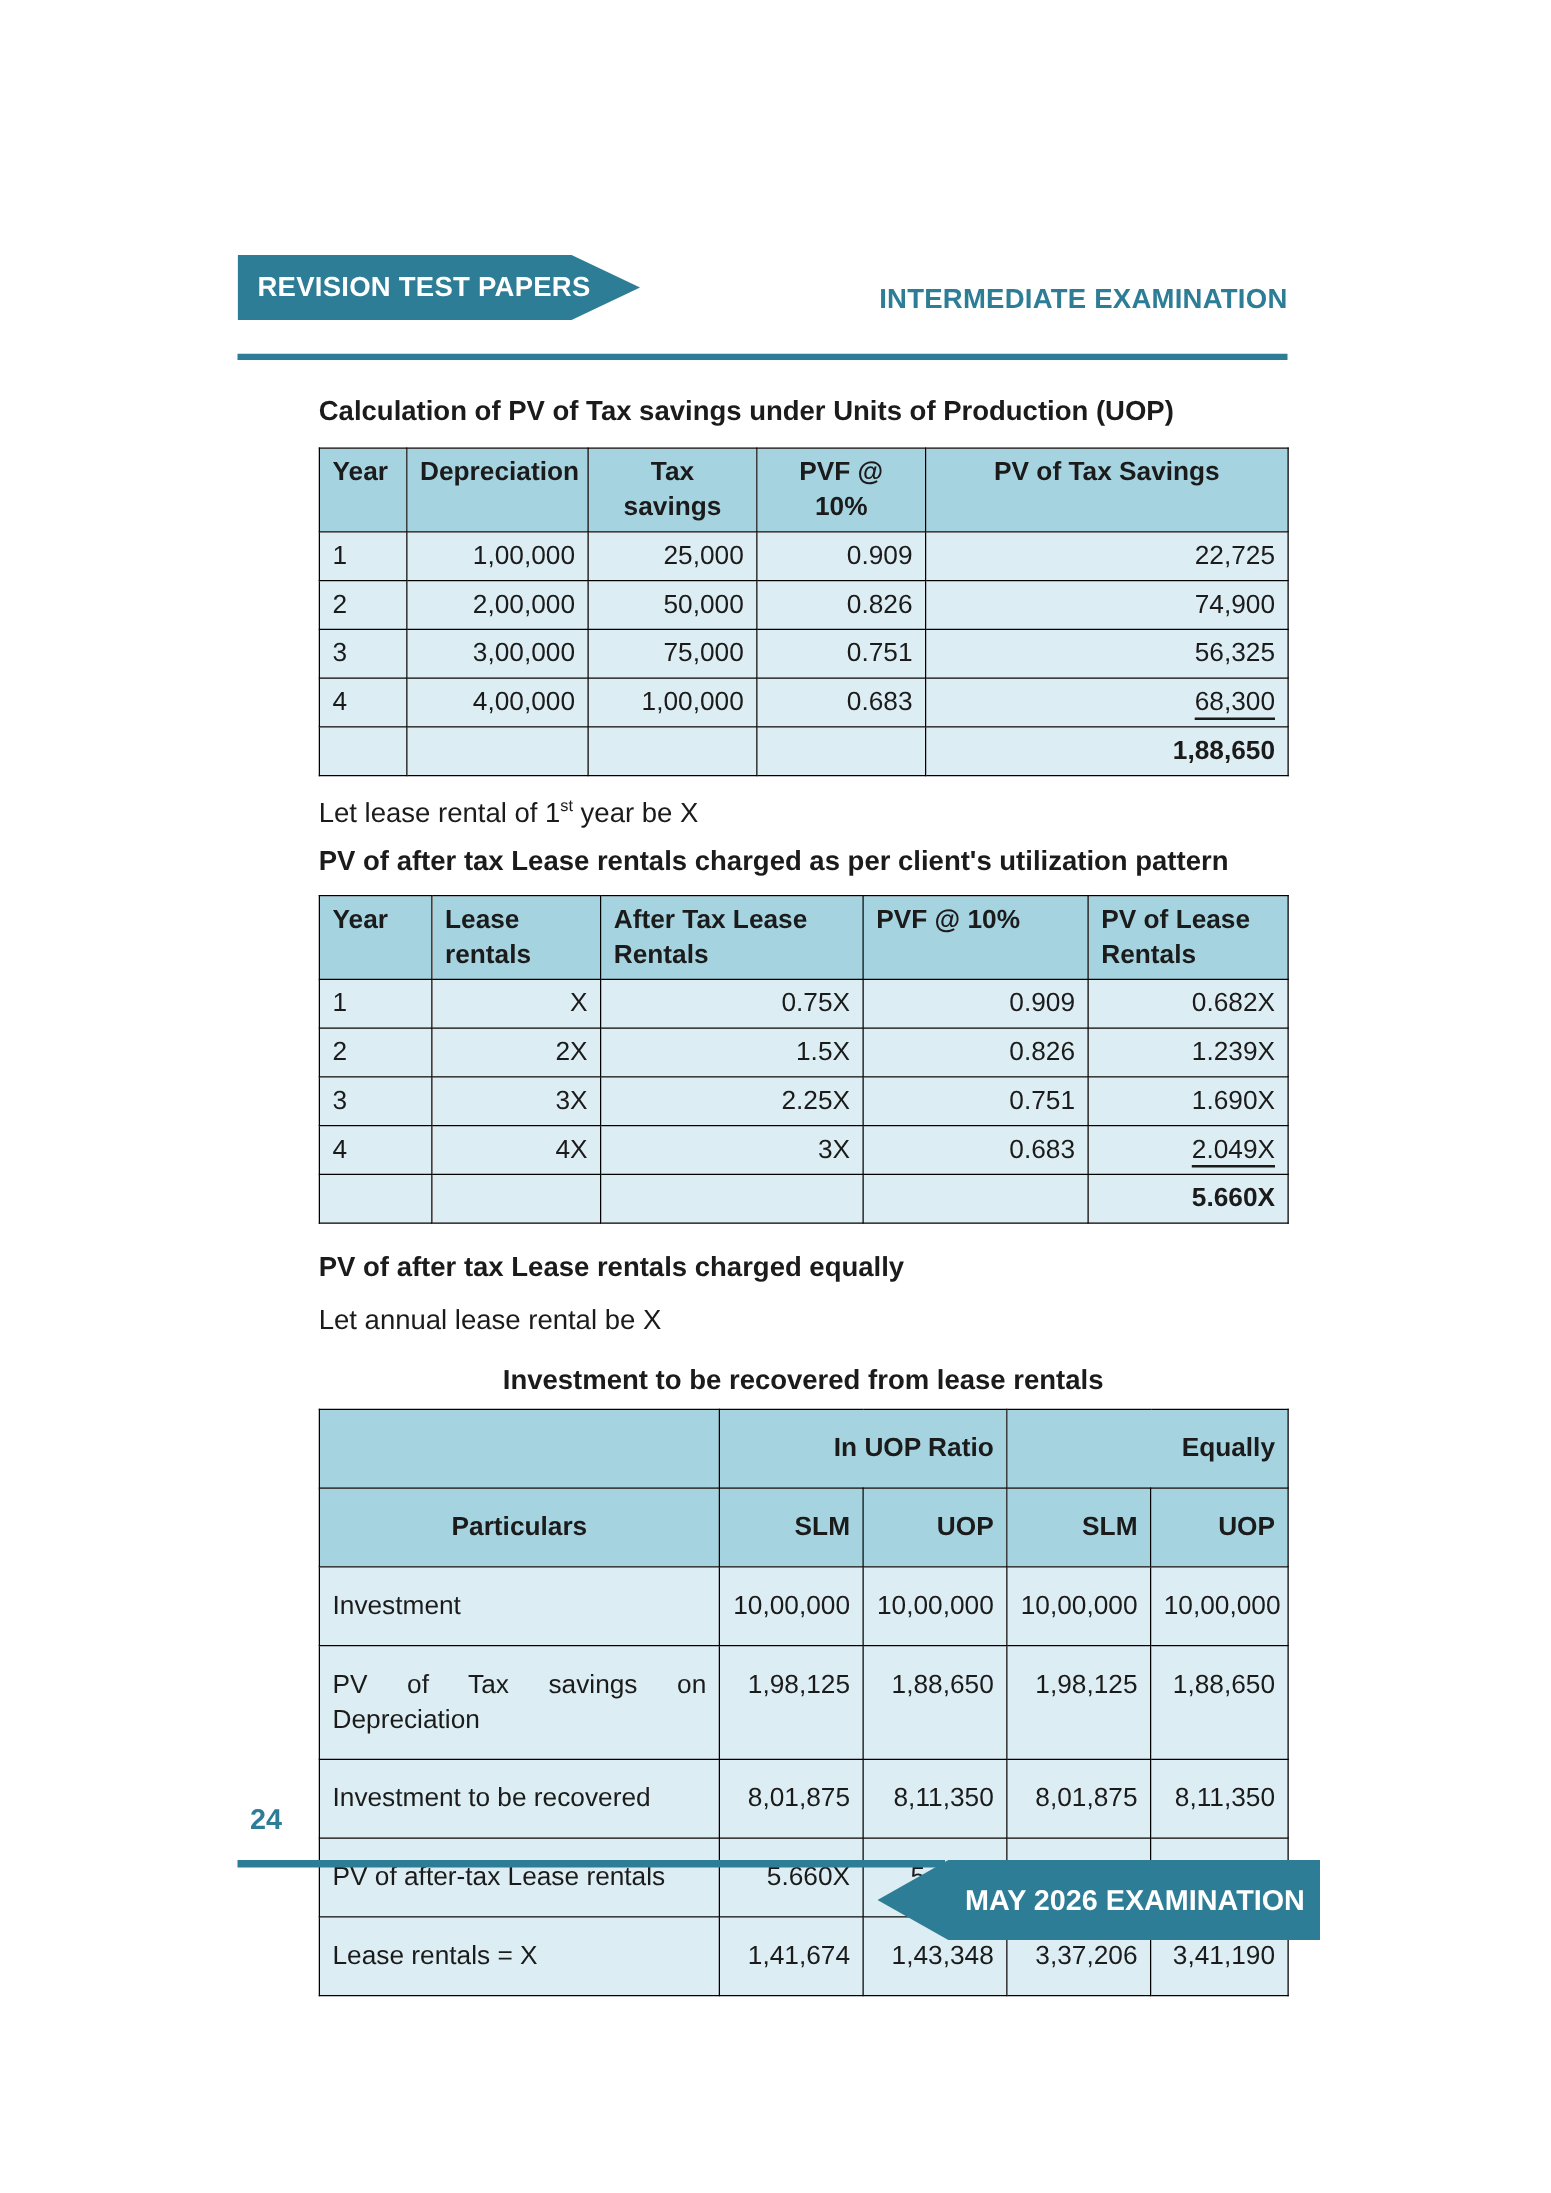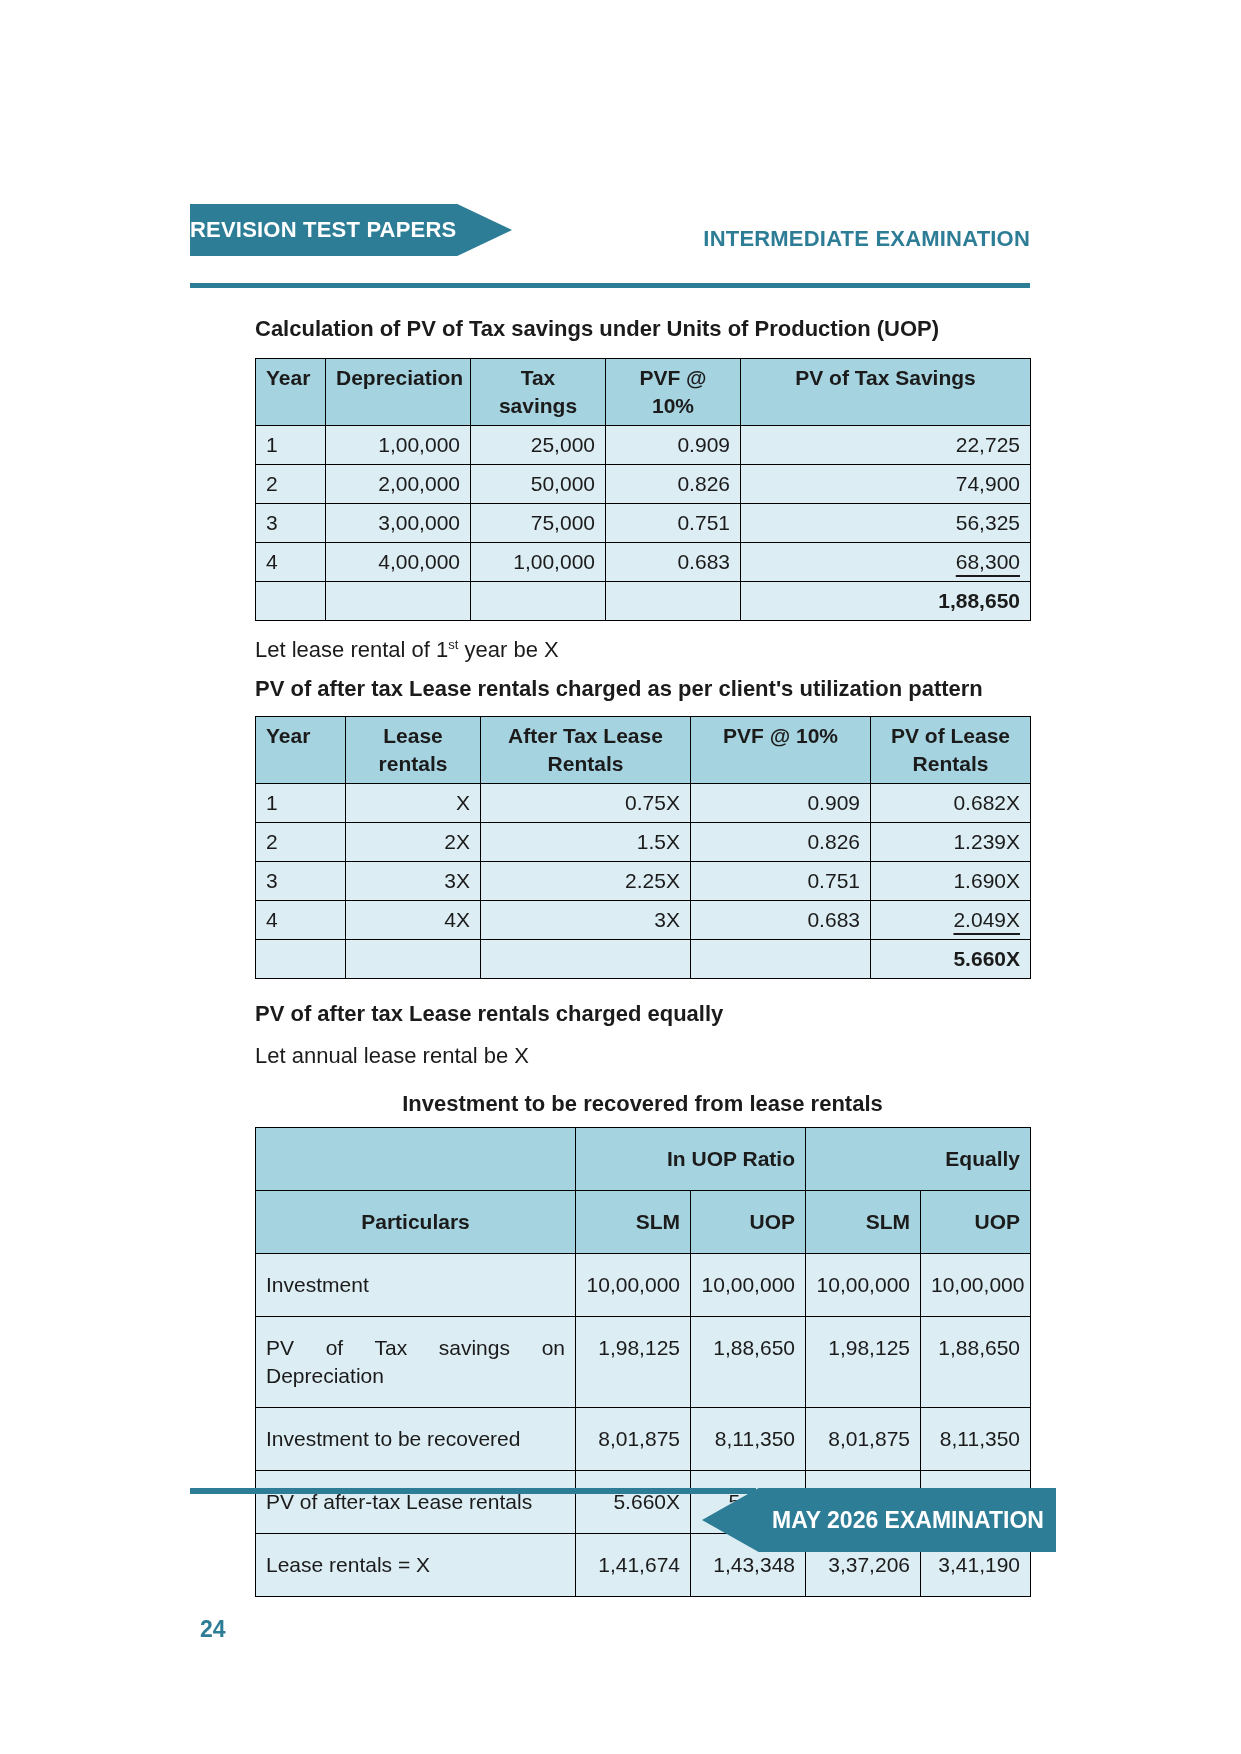--- a/index.html
+++ b/index.html
@@ -13,7 +13,7 @@
     position:absolute;left:190px;top:204px;width:322px;height:52px;
     background:var(--teal,#2E7D97);
     clip-path:polygon(0 0,83% 0,100% 50%,83% 100%,0 100%);
-    display:flex;align-items:center;box-sizing:border-box;
+    display:flex;align-items:center;padding-left:16px;box-sizing:border-box;
     color:#ffffff;font-weight:bold;font-size:22px;letter-spacing:.2px;white-space:nowrap;
   }
   .hdr-right{

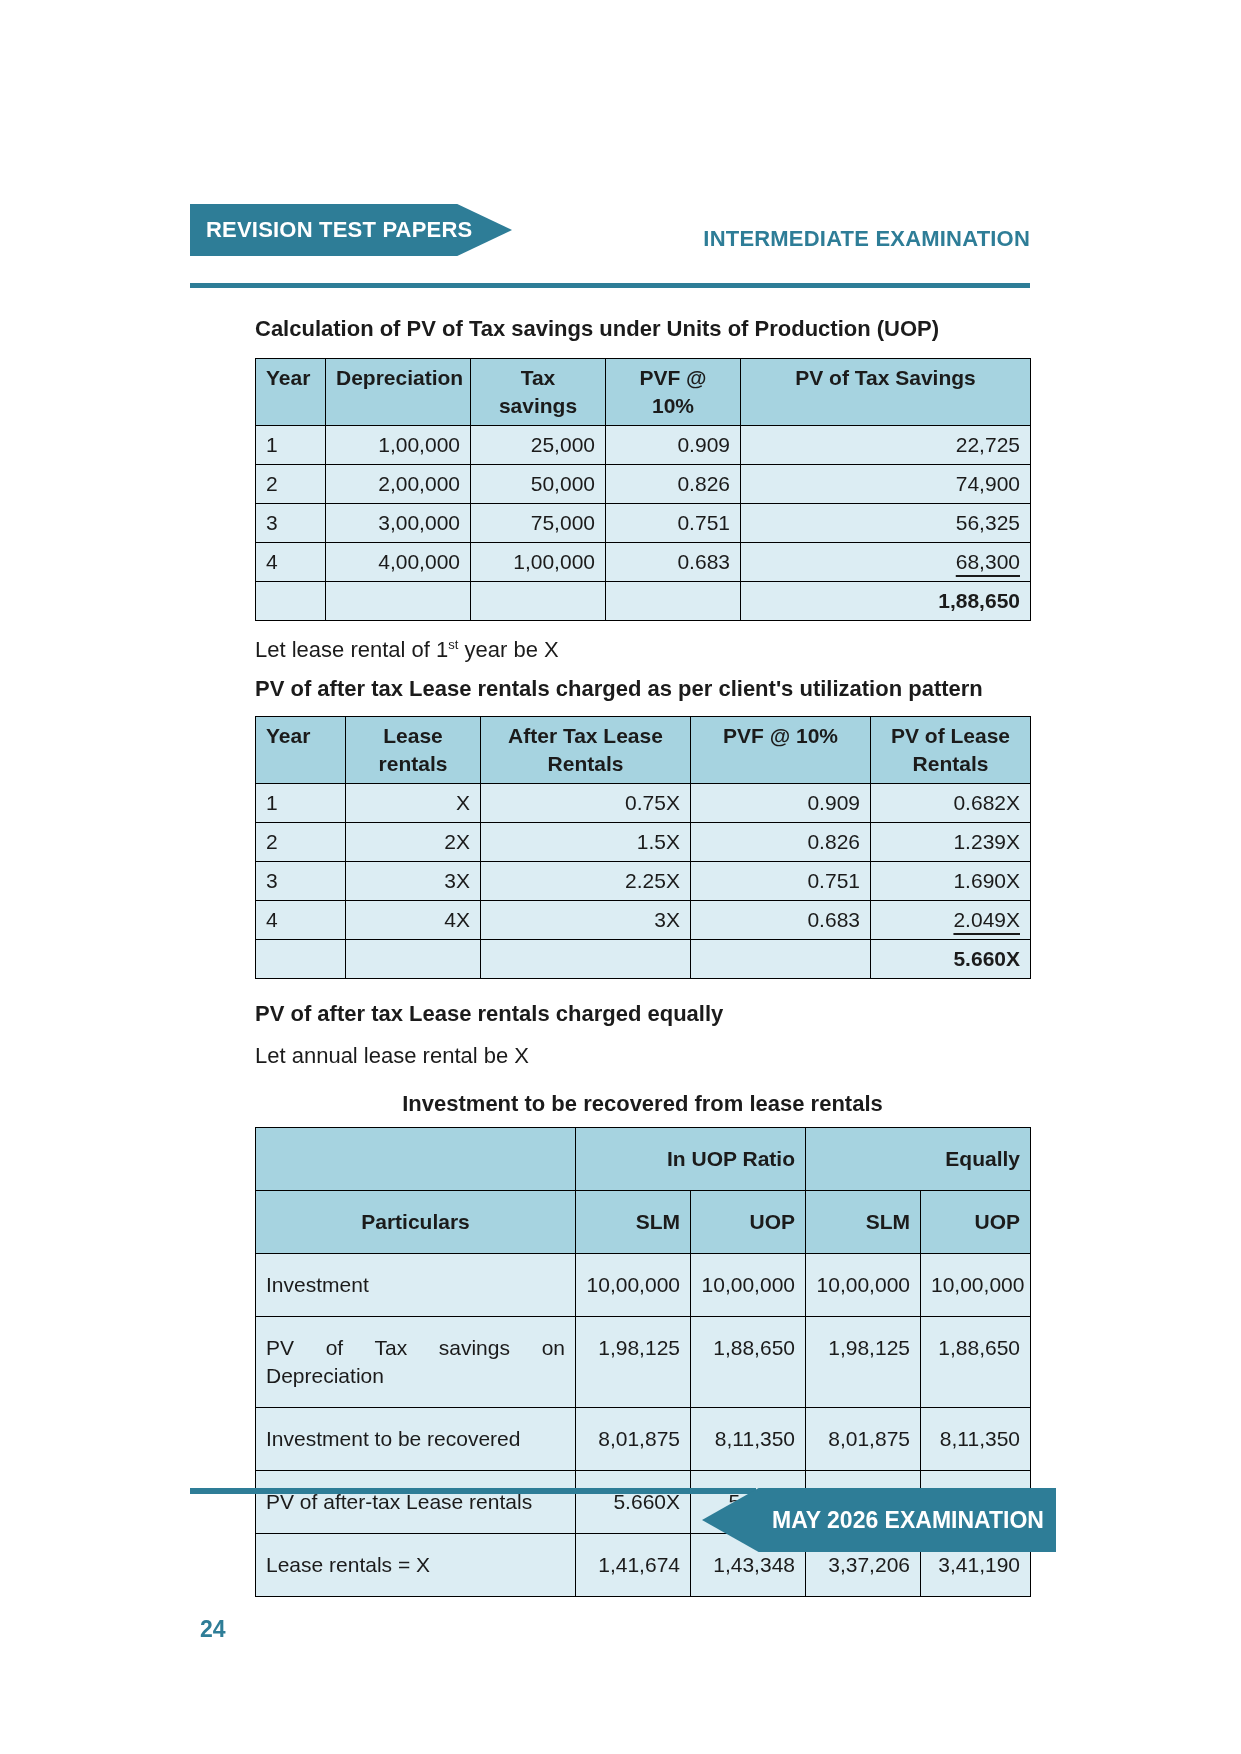--- a/index.html
+++ b/index.html
@@ -41,7 +41,7 @@
   .ar{text-align:right !important;}
   .ac{text-align:center !important;}
   .pre{white-space:pre-line;}
-  .tbl-util thead th{text-align:center;}
+  .tbl-util thead th{text-align:left;}
   .tbl-inv th,.tbl-inv td{padding:17px 10px;}
   .tbl-inv td{vertical-align:top;}
   

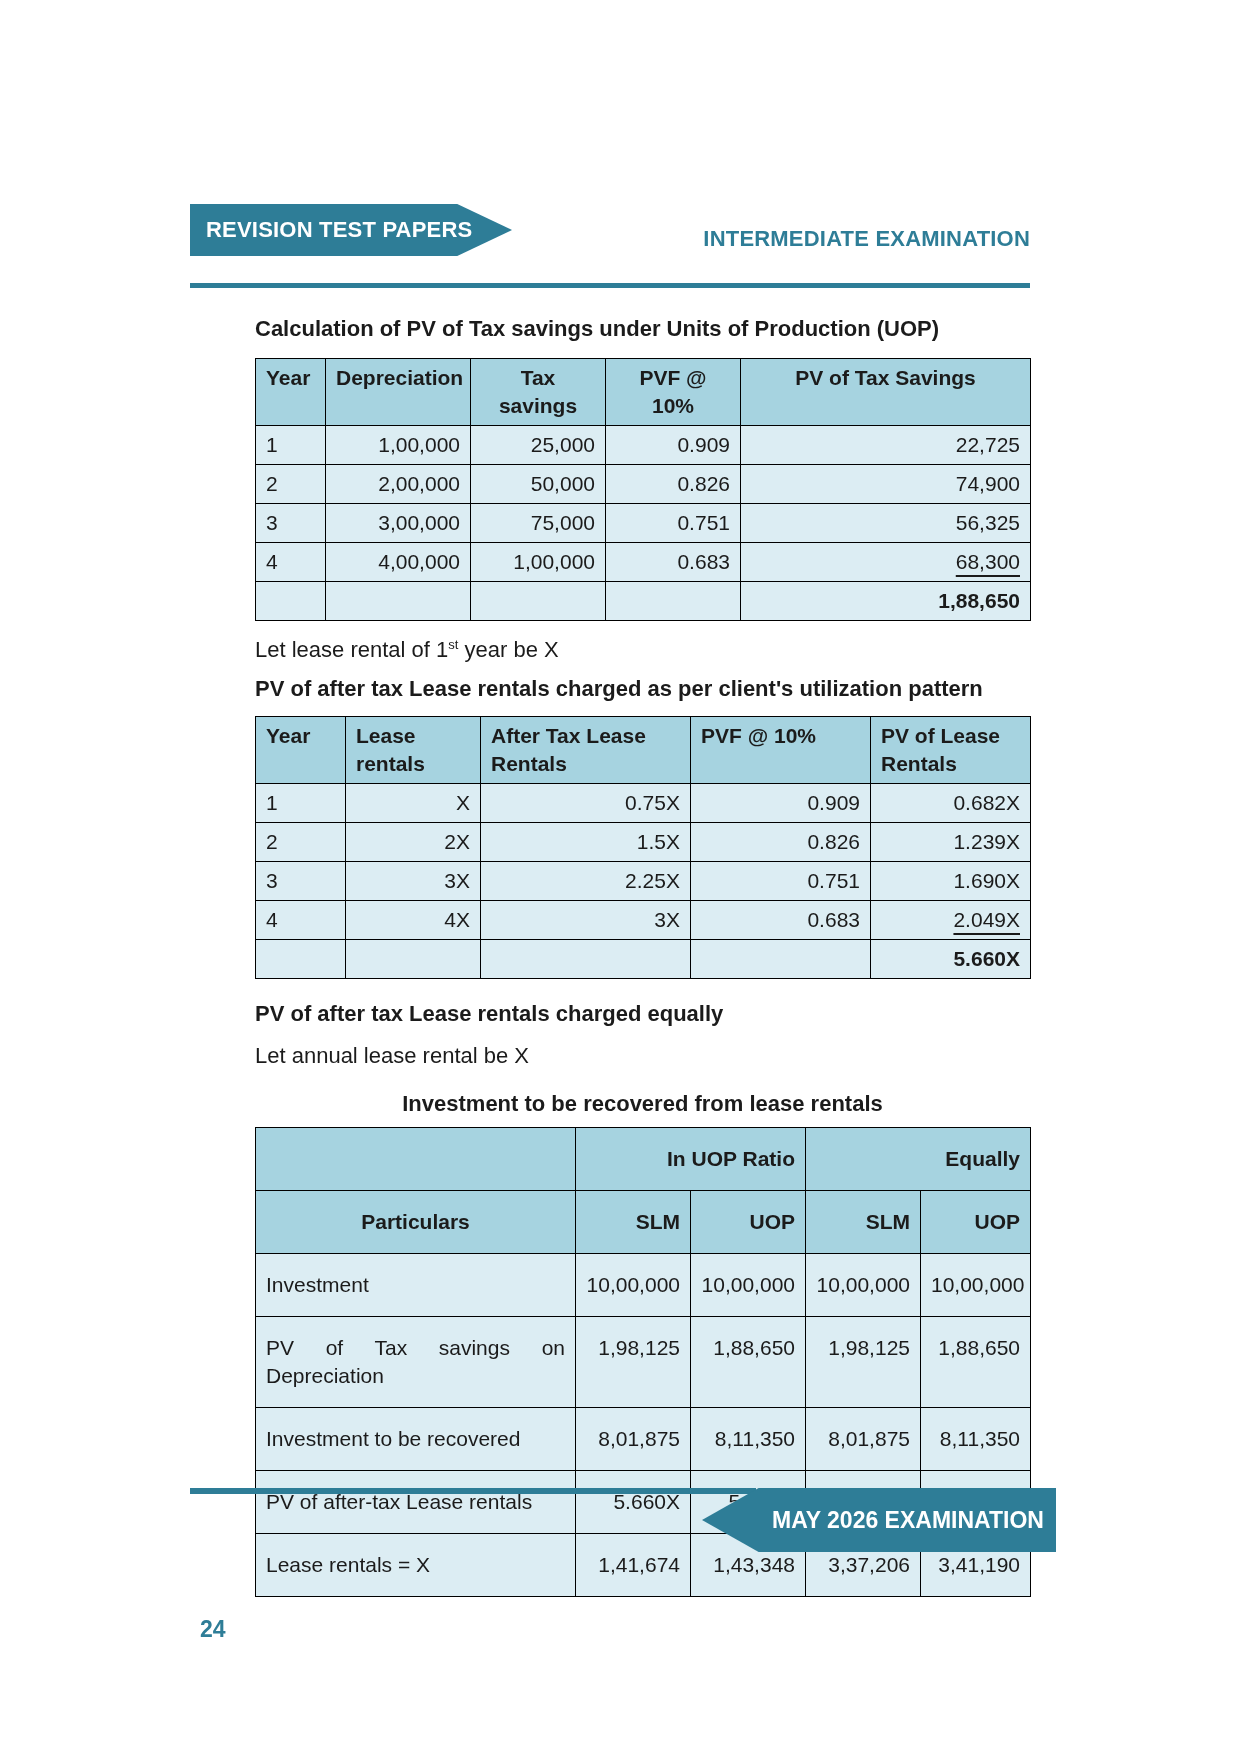--- a/index.html
+++ b/index.html
@@ -59,7 +59,7 @@
     display:flex;align-items:center;justify-content:center;padding-left:58px;box-sizing:border-box;
     color:#ffffff;font-weight:bold;font-size:23px;white-space:nowrap;
   }
-  .page-number{position:absolute;left:200px;top:1616px;color:var(--teal,#2E7D97);font-weight:bold;font-size:23px;}
+  .page-number{position:absolute;left:200px;top:1442px;color:var(--teal,#2E7D97);font-weight:bold;font-size:23px;}
 </style>
 </head>
 <body>

